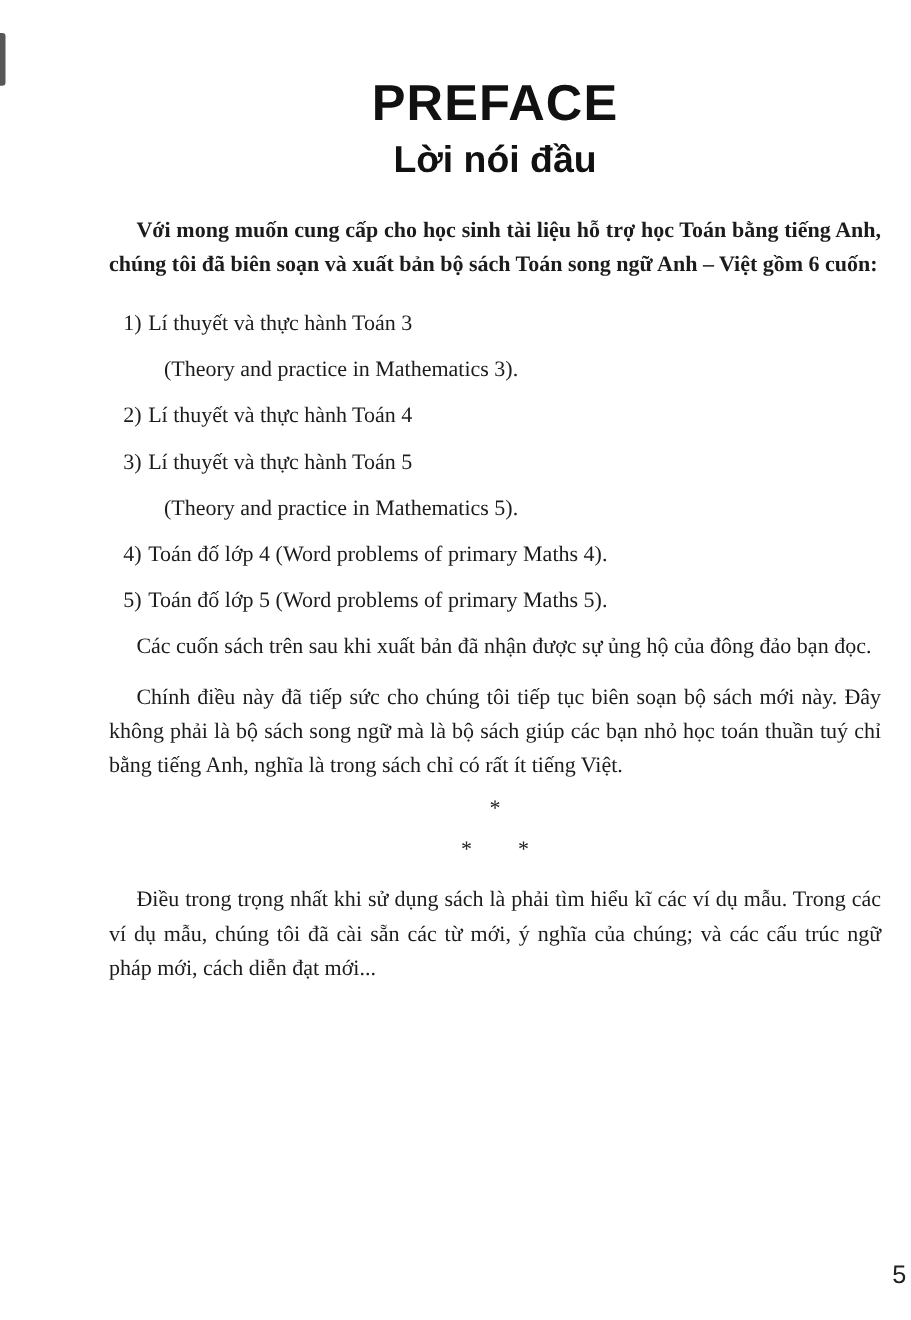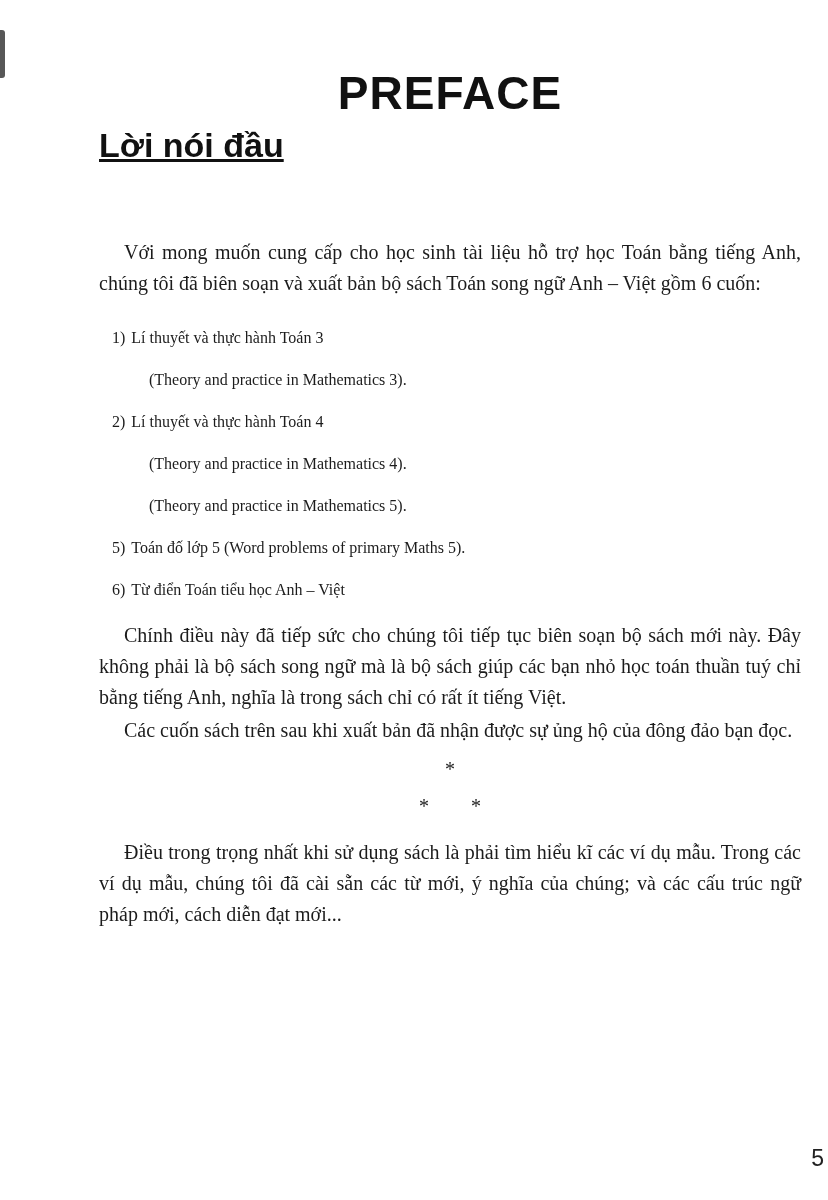--- a/index.html
+++ b/index.html
@@ -38,12 +38,12 @@
   }
   .subtitle {
     margin: 8px 0 0 0;
+    text-align: center;
     font-family: "Liberation Sans", "DejaVu Sans", sans-serif;
     font-weight: bold;
     font-size: 34px;
     line-height: 1.1;
     color: #111;
-    text-decoration: underline;
   }
   .para {
     margin: 0;

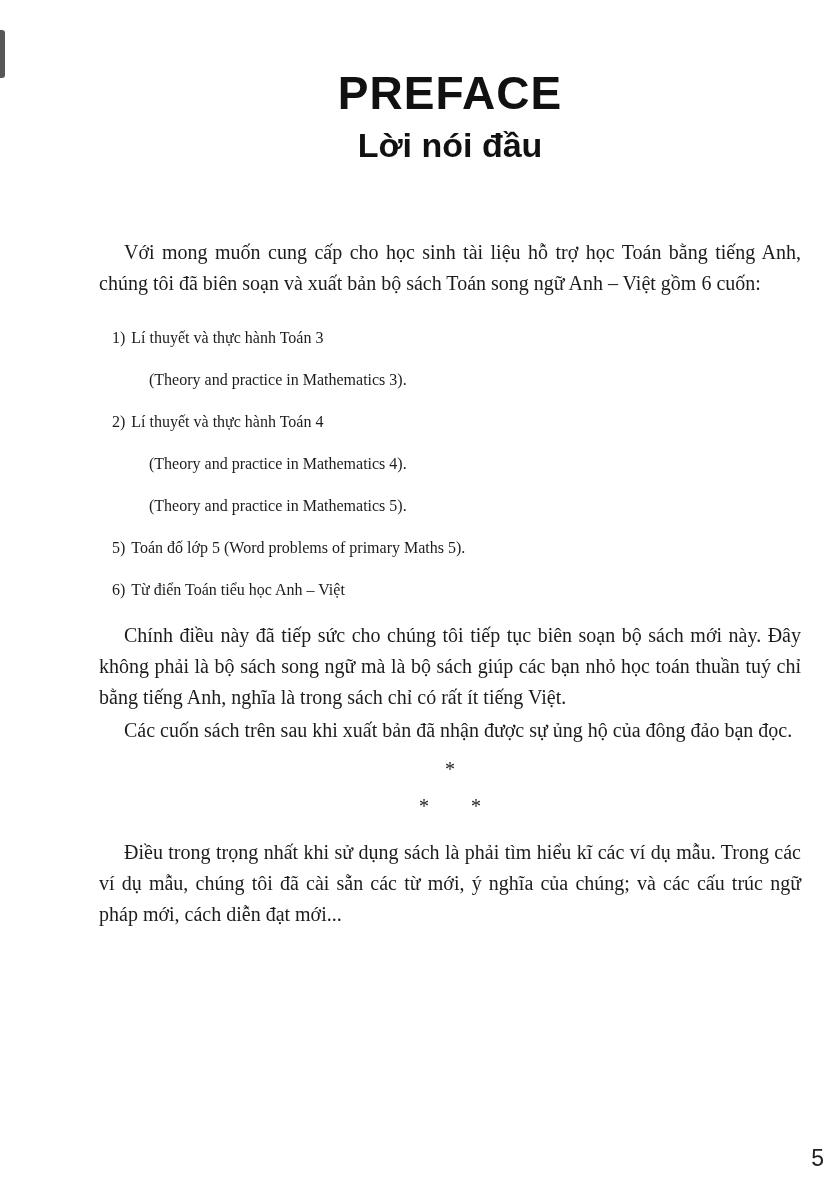--- a/index.html
+++ b/index.html
@@ -52,7 +52,7 @@
     text-align: justify;
   }
   .indent { text-indent: 25px; }
-  .intro { margin-top: 73px; }
+  .intro { margin-top: 30px; font-weight: bold; }
   .book-list { margin-top: 23px; font-size: 16px; }
   .book-row {
     line-height: 31px;

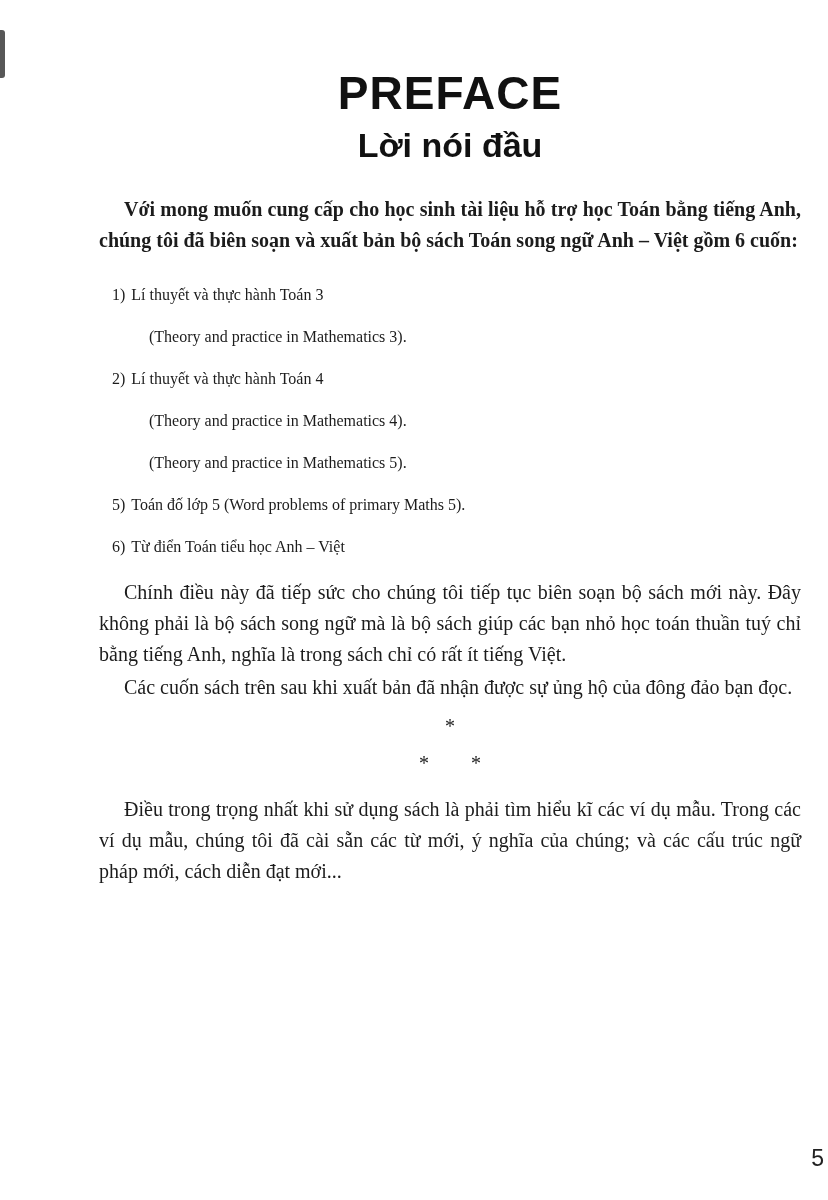--- a/index.html
+++ b/index.html
@@ -53,7 +53,7 @@
   }
   .indent { text-indent: 25px; }
   .intro { margin-top: 30px; font-weight: bold; }
-  .book-list { margin-top: 23px; font-size: 16px; }
+  .book-list { margin-top: 23px; font-size: 20px; }
   .book-row {
     line-height: 31px;
     margin-bottom: 11px;

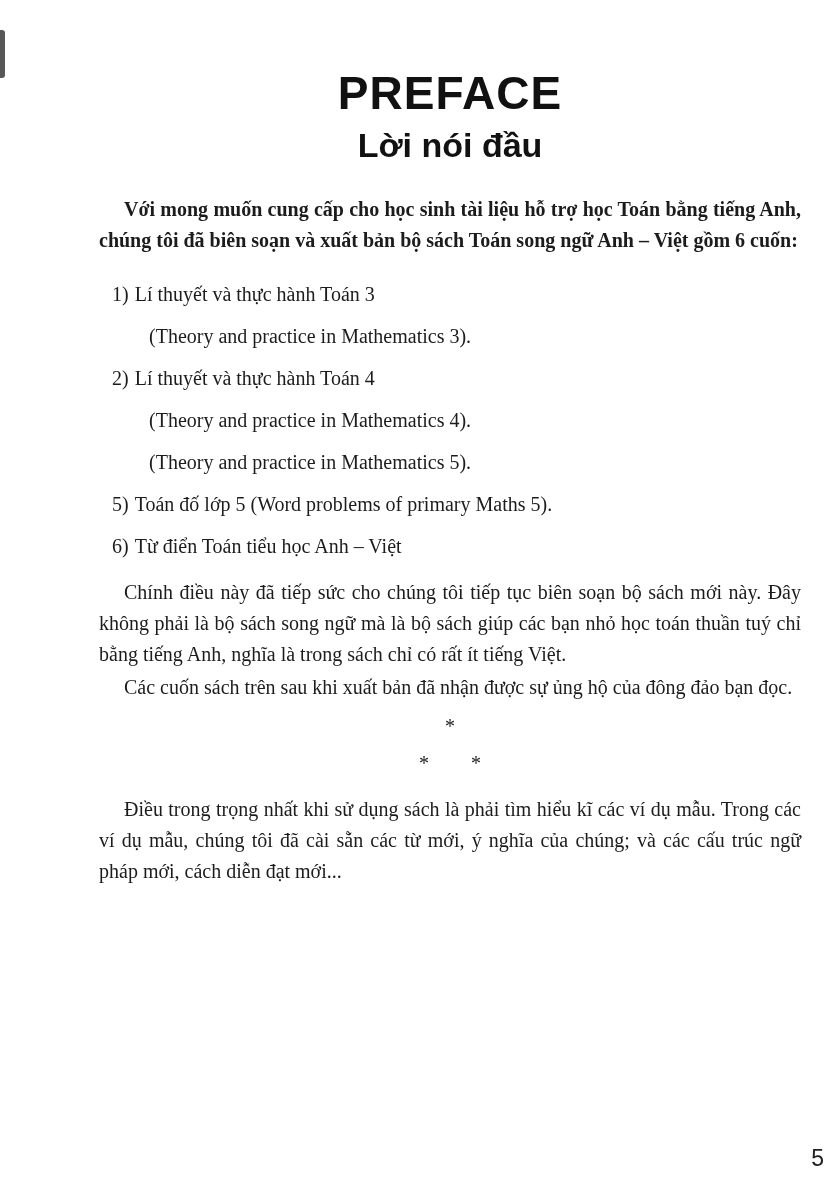--- a/index.html
+++ b/index.html
@@ -103,6 +103,7 @@
       <div class="book-row"><span class="num">2)</span><span>Lí thuyết và thực hành Toán 4</span></div>
       <div class="book-row en">(Theory and practice in Mathematics 4).</div>
 
+      <div class="book-row"><span class="num">3)</span><span>Lí thuyết và thực hành Toán 5</span></div>
       <div class="book-row en">(Theory and practice in Mathematics 5).</div>
 
 

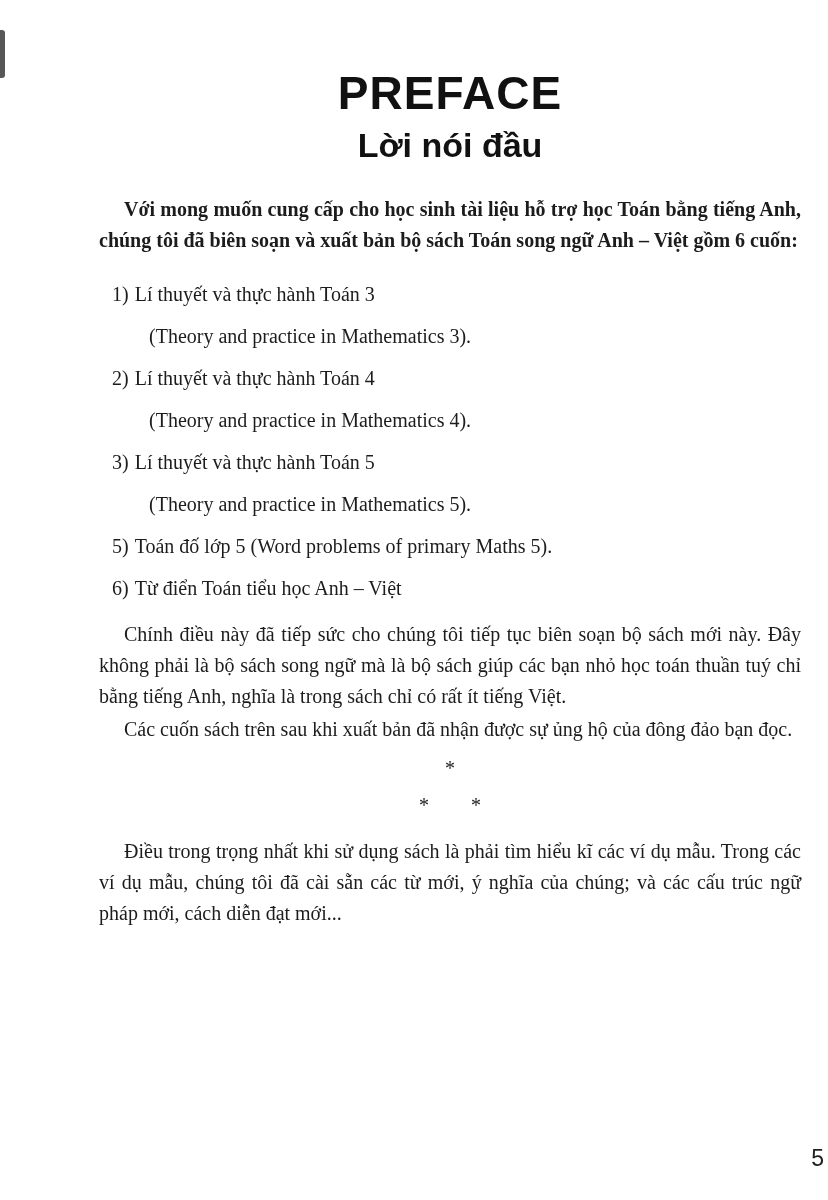--- a/index.html
+++ b/index.html
@@ -101,7 +101,6 @@
       <div class="book-row en">(Theory and practice in Mathematics 3).</div>
 
       <div class="book-row"><span class="num">2)</span><span>Lí thuyết và thực hành Toán 4</span></div>
-      <div class="book-row en">(Theory and practice in Mathematics 4).</div>
 
       <div class="book-row"><span class="num">3)</span><span>Lí thuyết và thực hành Toán 5</span></div>
       <div class="book-row en">(Theory and practice in Mathematics 5).</div>

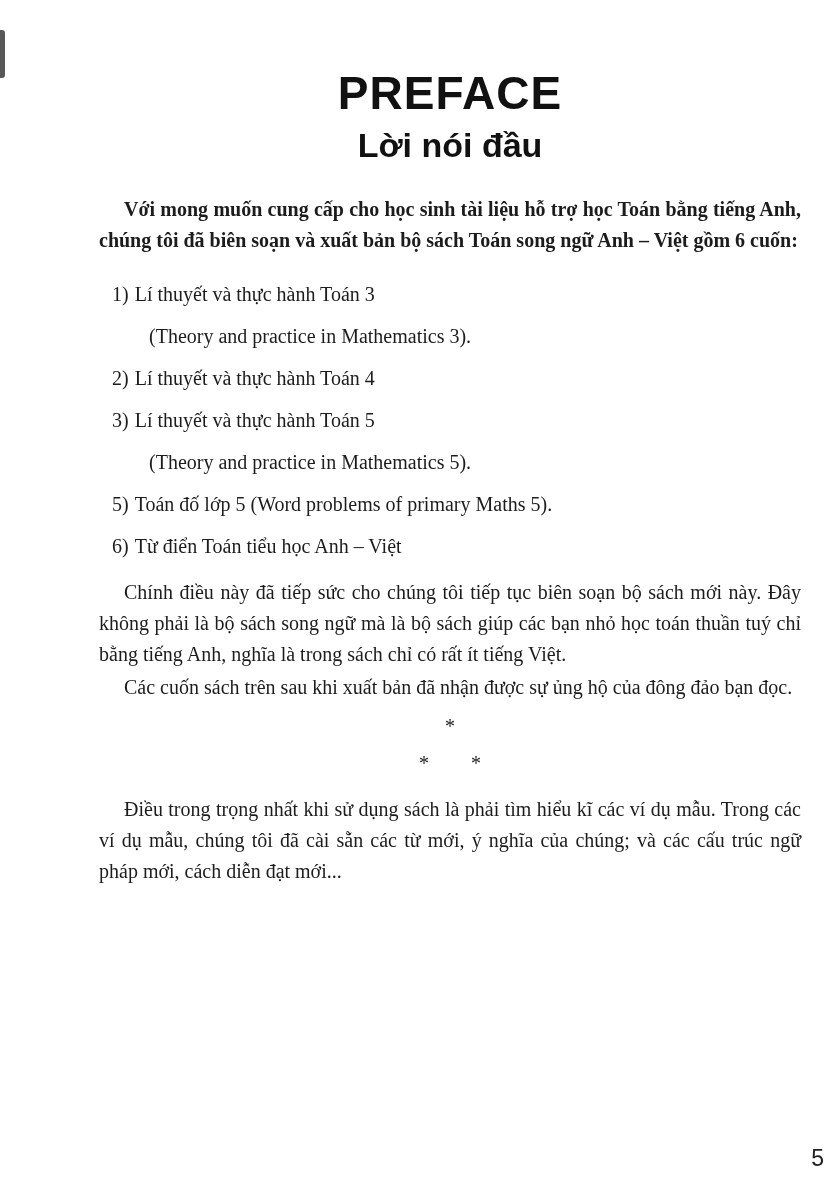--- a/index.html
+++ b/index.html
@@ -105,6 +105,7 @@
       <div class="book-row"><span class="num">3)</span><span>Lí thuyết và thực hành Toán 5</span></div>
       <div class="book-row en">(Theory and practice in Mathematics 5).</div>
 
+      <div class="book-row"><span class="num">4)</span><span>Toán đố lớp 4 (Word problems of primary Maths 4).</span></div>
 
       <div class="book-row"><span class="num">5)</span><span>Toán đố lớp 5 (Word problems of primary Maths 5).</span></div>
 

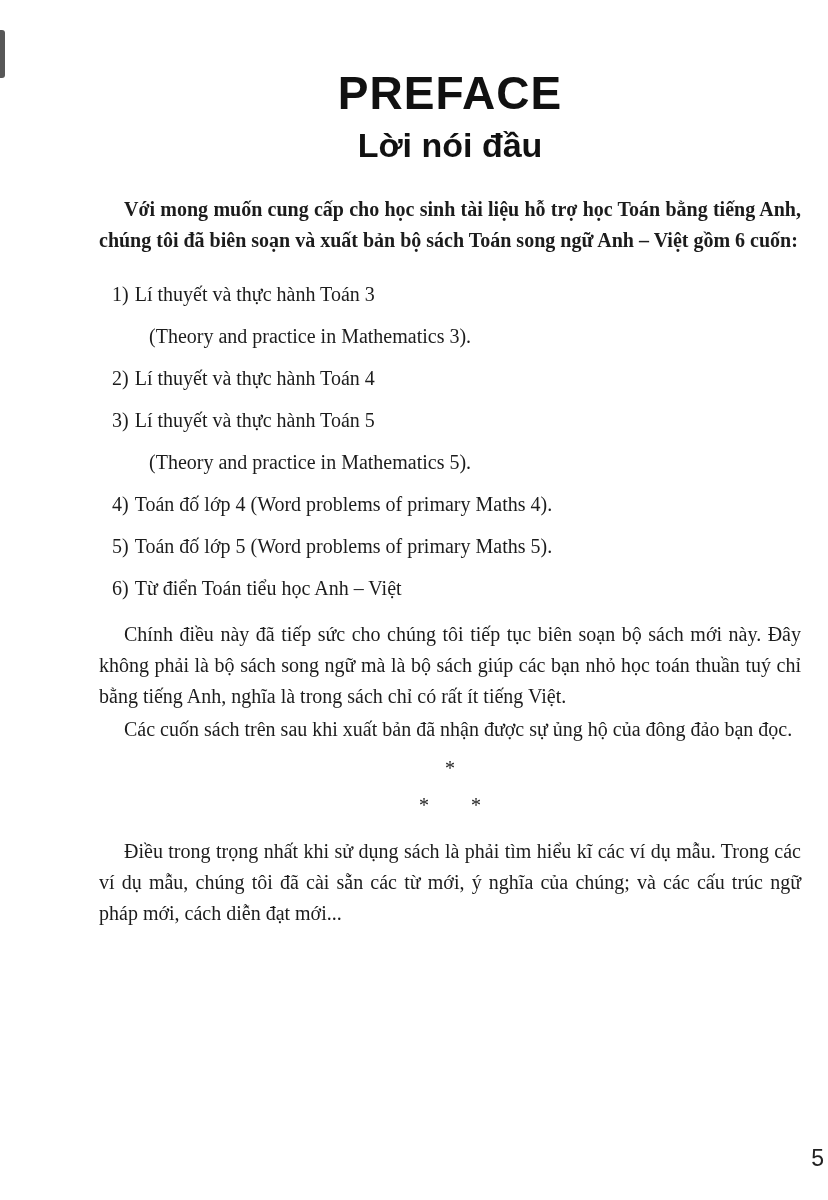--- a/index.html
+++ b/index.html
@@ -109,7 +109,6 @@
 
       <div class="book-row"><span class="num">5)</span><span>Toán đố lớp 5 (Word problems of primary Maths 5).</span></div>
 
-      <div class="book-row"><span class="num">6)</span><span>Từ điển Toán tiểu học Anh – Việt</span></div>
     </div>
 
     <p class="para indent continuation">Chính điều này đã tiếp sức cho chúng tôi tiếp tục biên soạn bộ sách mới này. Đây không phải là bộ sách song ngữ mà là bộ sách giúp các bạn nhỏ học toán thuần tuý chỉ bằng tiếng Anh, nghĩa là trong sách chỉ có rất ít tiếng Việt.</p>

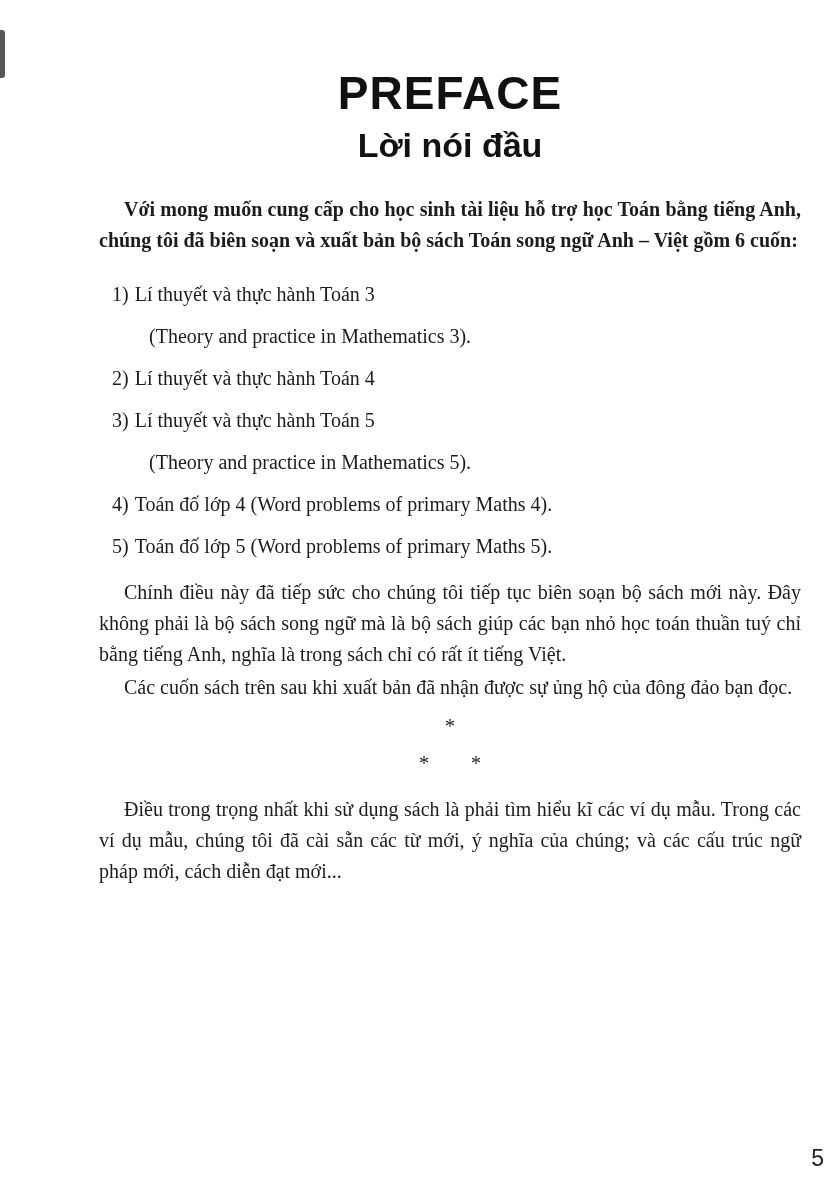--- a/index.html
+++ b/index.html
@@ -111,9 +111,9 @@
 
     </div>
 
+    <p class="para indent feedback">Các cuốn sách trên sau khi xuất bản đã nhận được sự ủng hộ của đông đảo bạn đọc.</p>
+
     <p class="para indent continuation">Chính điều này đã tiếp sức cho chúng tôi tiếp tục biên soạn bộ sách mới này. Đây không phải là bộ sách song ngữ mà là bộ sách giúp các bạn nhỏ học toán thuần tuý chỉ bằng tiếng Anh, nghĩa là trong sách chỉ có rất ít tiếng Việt.</p>
-
-    <p class="para indent feedback">Các cuốn sách trên sau khi xuất bản đã nhận được sự ủng hộ của đông đảo bạn đọc.</p>
 
     <div class="stars">
       <div class="row1">*</div>

